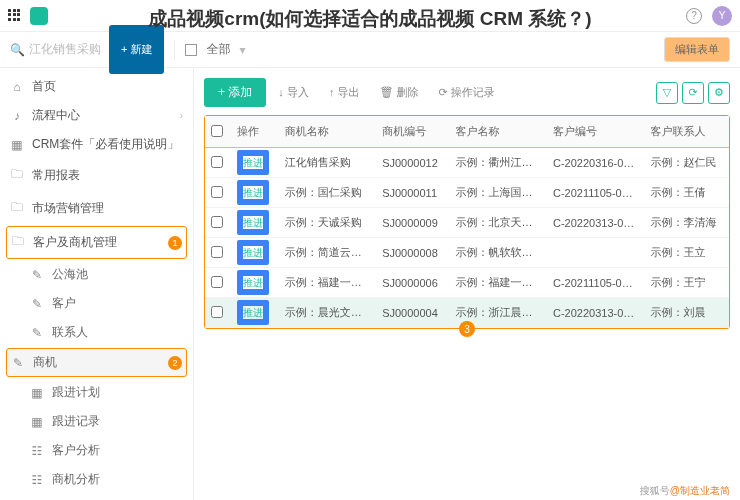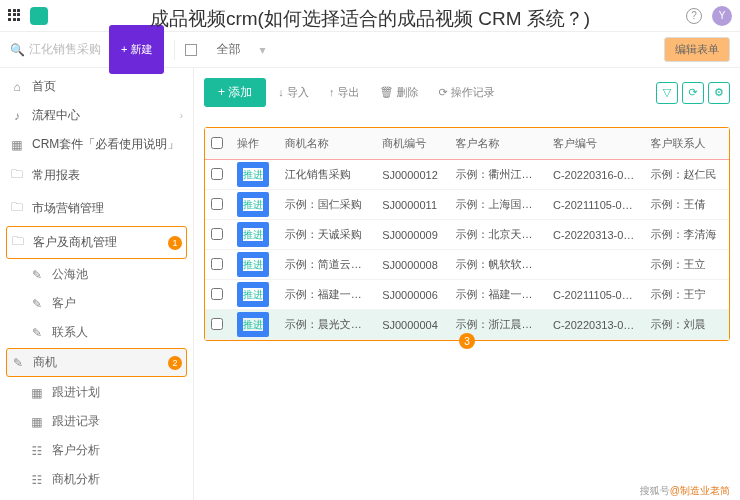--- a/index.html
+++ b/index.html
@@ -8,7 +8,7 @@
 .apps-icon{width:14px;height:14px;display:grid;grid-template-columns:repeat(3,3px);grid-template-rows:repeat(3,3px);gap:1.5px;margin-right:8px}
 .apps-icon span{background:#333;border-radius:0.5px}
 .logo{width:18px;height:18px;background:#1abc9c;border-radius:4px;margin-right:6px}
-.title-overlay{position:absolute;top:6px;left:50%;transform:translateX(-50%);font-size:19px;color:#333;font-weight:400;z-index:10;white-space:nowrap}
+.title-overlay{position:absolute;top:6px;left:50%;transform:translateX(-50%);font-size:19px;color:#333;font-weight:700;z-index:10;white-space:nowrap}
 .header-right{margin-left:auto;display:flex;gap:10px;align-items:center}
 .help-icon{width:16px;height:16px;border:1px solid #999;border-radius:50%;display:flex;align-items:center;justify-content:center;font-size:10px;color:#999}
 .avatar{width:20px;height:20px;background:#b39ddb;border-radius:50%;display:flex;align-items:center;justify-content:center;color:#fff;font-size:10px}

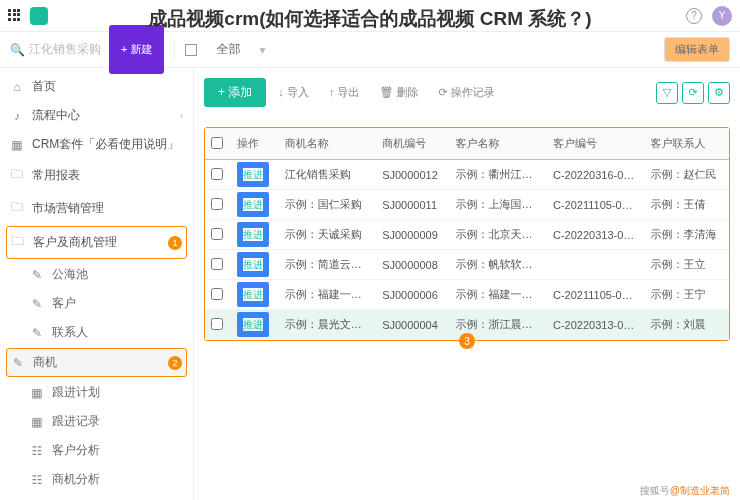--- a/index.html
+++ b/index.html
@@ -15,7 +15,7 @@
 .toolbar{position:absolute;top:32px;left:0;right:0;height:36px;display:flex;align-items:center;padding:0 10px;border-bottom:1px solid #eee}
 .search{display:flex;align-items:center;color:#bbb;font-size:12px}
 .search-ic{margin-right:4px}
-.btn-new{margin-left:8px;background:#6d28d9;color:#fff;border:none;padding:17px 12px;border-radius:3px;font-size:11px;cursor:pointer}
+.btn-new{margin-left:8px;background:#0369a1;color:#fff;border:none;padding:17px 12px;border-radius:3px;font-size:11px;cursor:pointer}
 .vr{width:1px;height:20px;background:#eee;margin:0 10px}
 .view-sel{display:flex;align-items:center;gap:19px;color:#666;font-size:12px}
 .grid-ic{width:12px;height:12px;display:inline-block;border:1px solid #999}

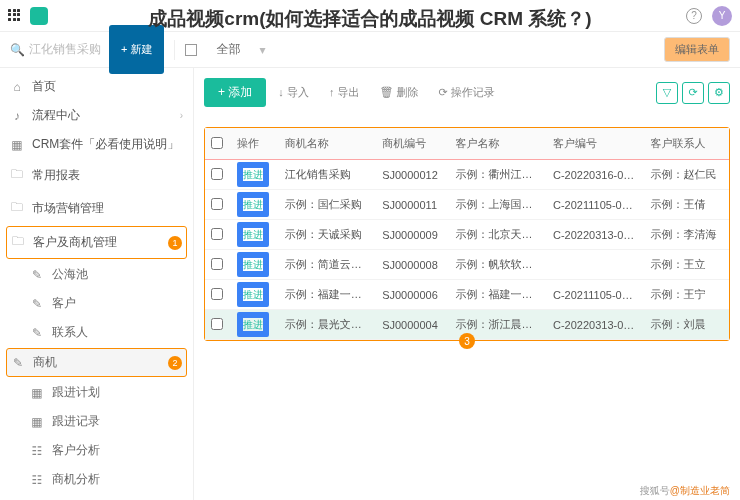--- a/index.html
+++ b/index.html
@@ -17,7 +17,7 @@
 .search-ic{margin-right:4px}
 .btn-new{margin-left:8px;background:#0369a1;color:#fff;border:none;padding:17px 12px;border-radius:3px;font-size:11px;cursor:pointer}
 .vr{width:1px;height:20px;background:#eee;margin:0 10px}
-.view-sel{display:flex;align-items:center;gap:19px;color:#666;font-size:12px}
+.view-sel{display:flex;align-items:center;gap:9px;color:#666;font-size:12px}
 .grid-ic{width:12px;height:12px;display:inline-block;border:1px solid #999}
 .btn-edit{margin-left:auto;border:1px solid #ddd;background:#fdba74;padding:4px 10px;border-radius:3px;font-size:11px;color:#666;cursor:pointer}
 .sidebar{position:absolute;top:68px;left:0;width:194px;bottom:0;border-right:1px solid #eee;overflow-y:auto}

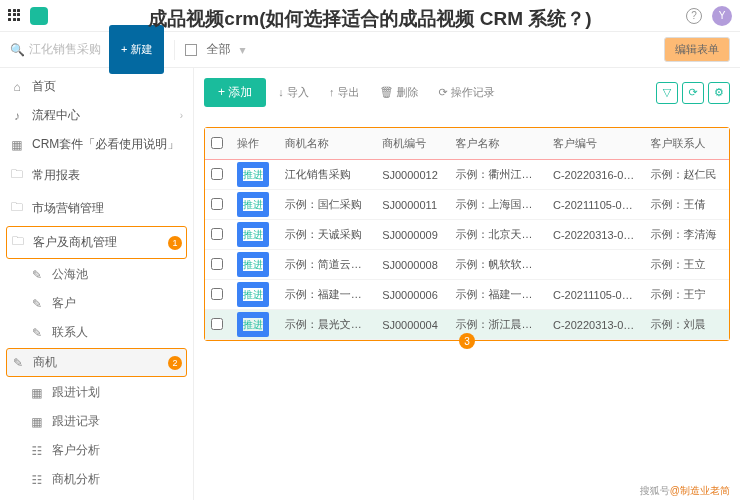--- a/index.html
+++ b/index.html
@@ -30,7 +30,7 @@
 .badge{width:14px;height:14px;background:#fb8c00;color:#fff;border-radius:50%;font-size:9px;display:flex;align-items:center;justify-content:center;margin-left:auto}
 .chev{margin-left:auto;color:#bbb;font-size:10px}
 .content{position:absolute;top:68px;left:194px;right:0;bottom:0;padding:10px;overflow:auto}
-.action-row{display:flex;align-items:center;gap:4px;margin-bottom:20px}
+.action-row{display:flex;align-items:center;gap:4px;margin-bottom:8px}
 .btn-add{background:#1abc9c;color:#fff;border:none;padding:6px 14px;border-radius:3px;font-size:12px;cursor:pointer}
 .tb-btn{display:flex;align-items:center;gap:3px;padding:5px 8px;color:#888;font-size:11px;cursor:pointer}
 .filter-btns{margin-left:auto;display:flex;gap:4px}

